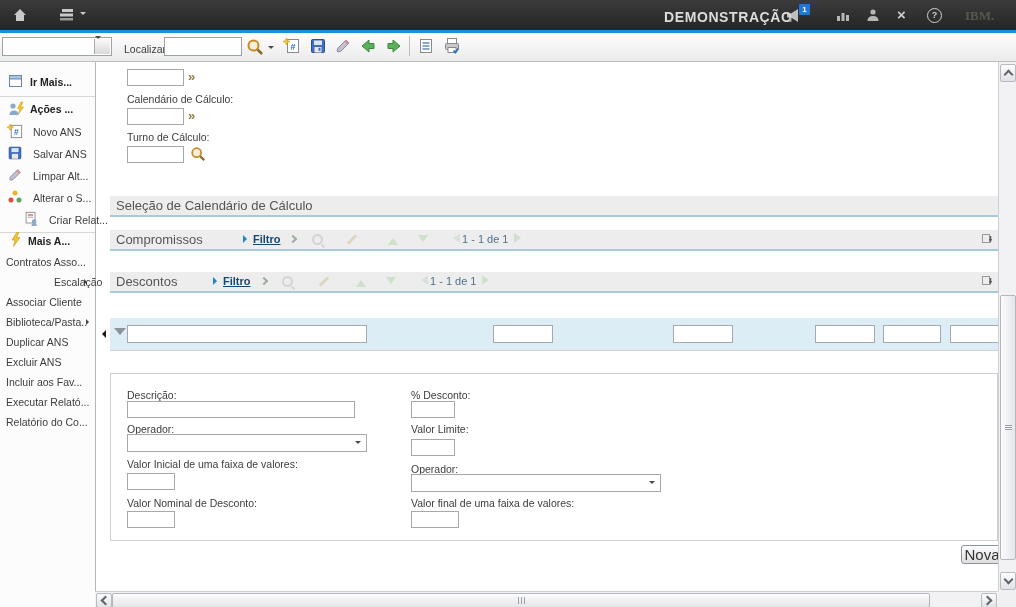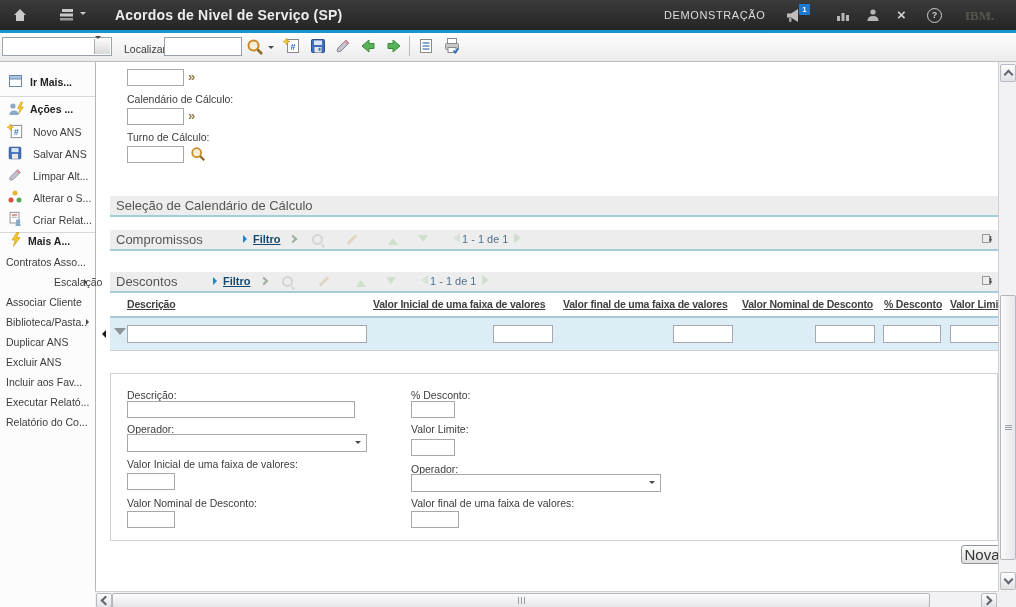--- a/index.html
+++ b/index.html
@@ -87,7 +87,6 @@
         </svg>
     </span>
     <span class="abs" style="left:80px;top:12px;width:0;height:0;border:3.5px solid rgba(0,0,0,0);border-top-color:#c9c9c9;"></span>
-    <span class="abs tb-title" style="left:115px;top:7px;">Acordos de Nivel de Serviço (SP)</span>
     <span class="abs env" style="left:664px;top:9px;">DEMONSTRAÇÃO</span>
     <span class="abs tbar-ico" style="left:786px;top:8px;">
       <svg width="16" height="15" viewBox="0 0 16 15">

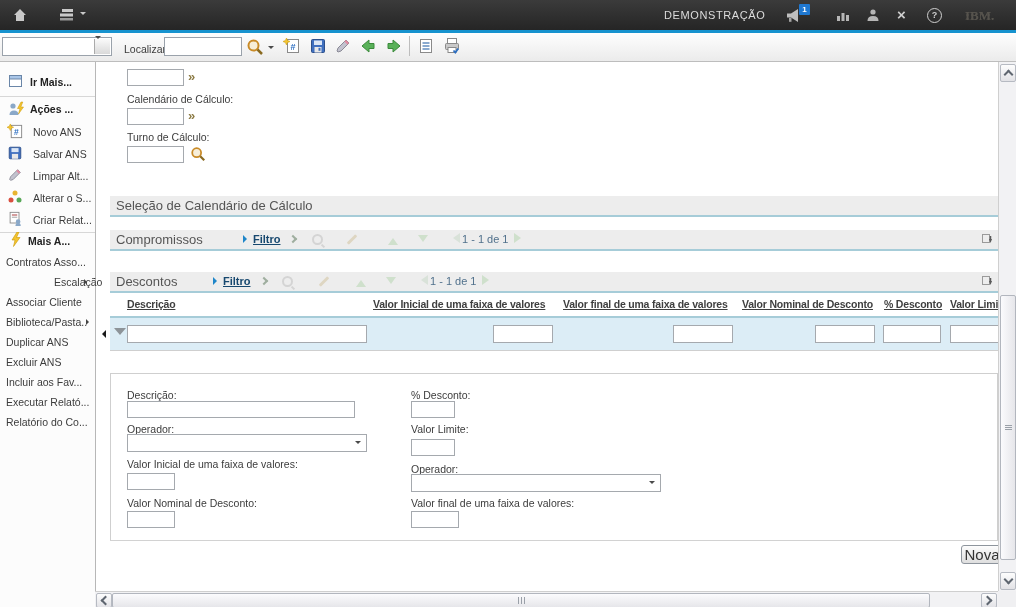--- a/index.html
+++ b/index.html
@@ -9,7 +9,7 @@
   
   .titlebar{left:0;top:0;width:1016px;height:30px;background:linear-gradient(#3b3b3b,#252525);}
   .tb-title{color:#ececec;font-size:14px;font-weight:bold;letter-spacing:.2px;white-space:nowrap;}
-  .env{color:#dcdcdc;font-size:11px;font-weight:normal;letter-spacing:.6px;}
+  .env{color:#dcdcdc;font-size:14px;font-weight:bold;letter-spacing:.6px;}
   .badge{background:#1f78d1;color:#fff;font-size:8px;font-weight:bold;width:11px;height:11px;line-height:11px;text-align:center;border-radius:1px;}
   .tbar-ico{opacity:.85;}
   .closex{color:#cfcfcf;font-size:15px;font-weight:bold;line-height:14px;}

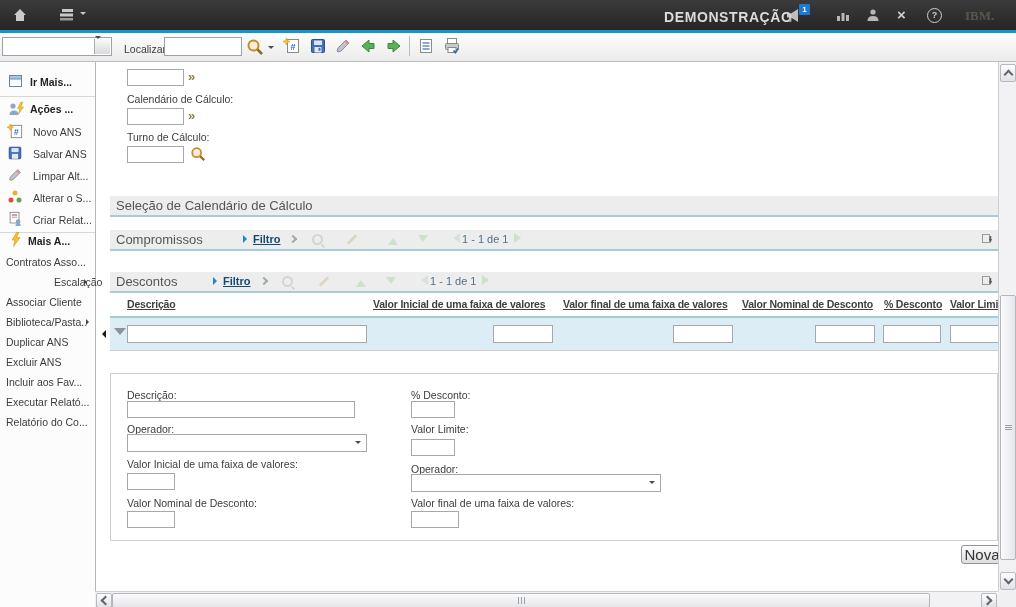--- a/index.html
+++ b/index.html
@@ -238,7 +238,7 @@
       </span>
       <span class="abs side-lab" style="left:33px;top:4px;">Alterar o S...</span>
     </div>
-    <div class="abs" style="left:0;top:148px;width:95px;height:20px;">
+    <div class="abs" style="left:16px;top:148px;width:95px;height:20px;">
       <span class="abs" style="left:7px;top:1px;">
         <svg width="16" height="16" viewBox="0 0 18 18">
             <rect x="3.5" y="1.5" width="10" height="12" fill="#fff" stroke="#8a8a8a"></rect>

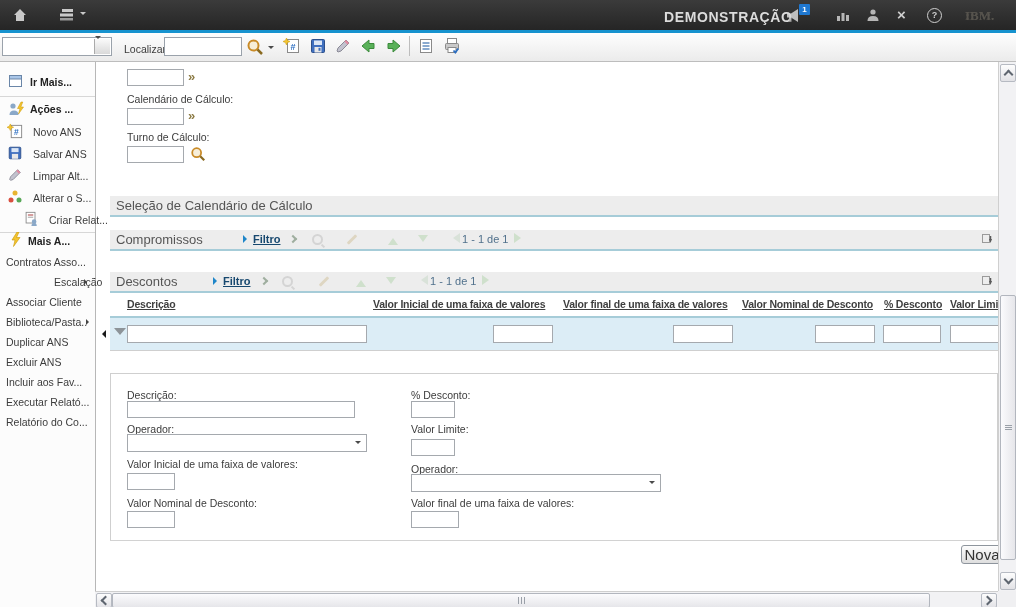--- a/index.html
+++ b/index.html
@@ -353,14 +353,6 @@
       </span>
     </div>
 
-    <div class="abs gridhead" style="left:0;top:231px;width:888px;height:23px;">
-      <span class="abs gh" style="left:17px;top:5px;">Descrição</span>
-      <span class="abs gh" style="left:263px;top:5px;">Valor Inicial de uma faixa de valores</span>
-      <span class="abs gh" style="left:453px;top:5px;">Valor final de uma faixa de valores</span>
-      <span class="abs gh" style="left:632px;top:5px;">Valor Nominal de Desconto</span>
-      <span class="abs gh" style="left:774px;top:5px;">% Desconto</span>
-      <span class="abs gh" style="left:840px;top:5px;">Valor Limi</span>
-    </div>
 
     <div class="abs filterrow" style="left:0;top:256px;width:888px;height:32px;">
       <span class="abs rowtri" style="left:4px;top:10px;"></span>

